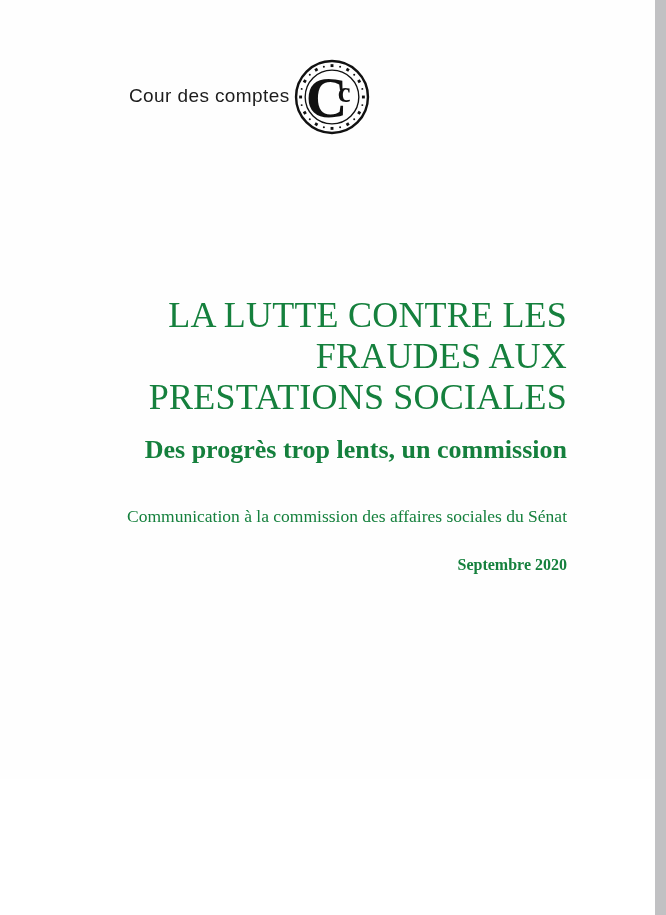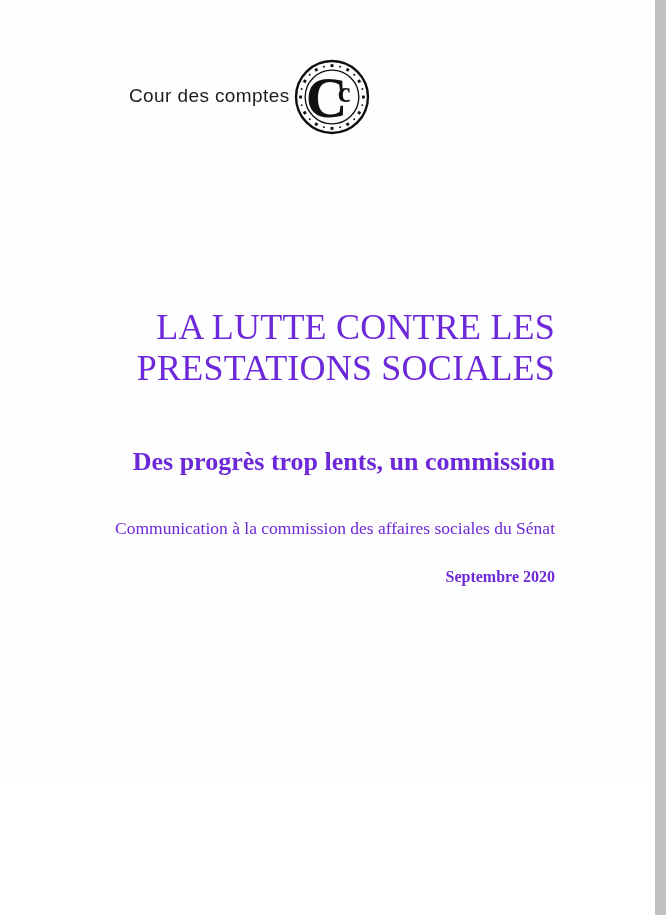--- a/index.html
+++ b/index.html
@@ -36,7 +36,7 @@
   }
   .textblock {
     position: absolute; left: 40px; right: 88px;
-    text-align: right; color: #6d28d9; margin: 12px;
+    text-align: right; color: #15803d; margin: 0;
   }
   .textblock .line { display: block; }
   .title {

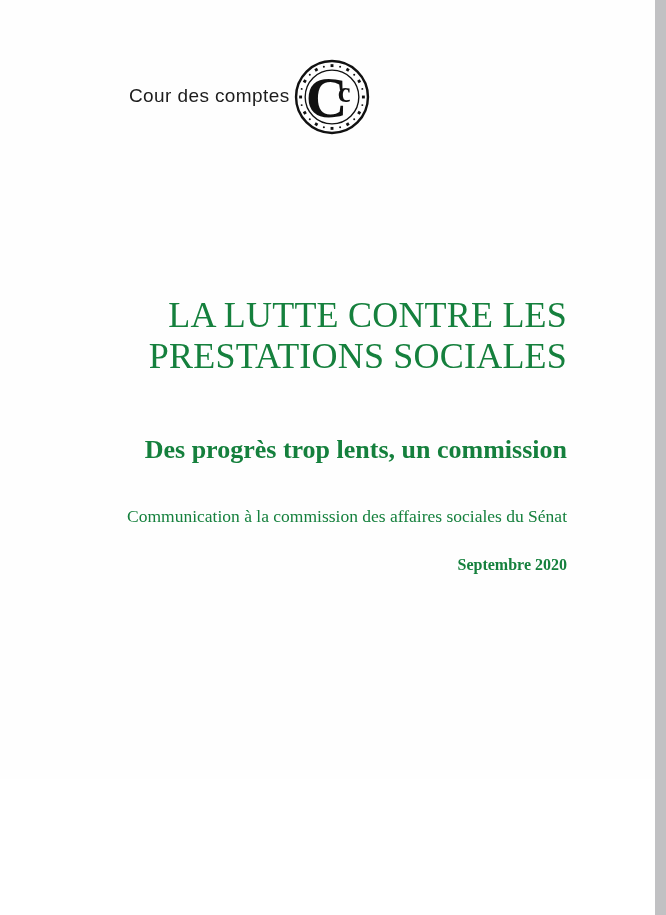--- a/index.html
+++ b/index.html
@@ -99,6 +99,7 @@
 
   <h1 class="textblock title">
     <span class="line">LA LUTTE CONTRE LES</span>
+    <span class="line">FRAUDES AUX</span>
     <span class="line">PRESTATIONS SOCIALES</span>
   </h1>
 

